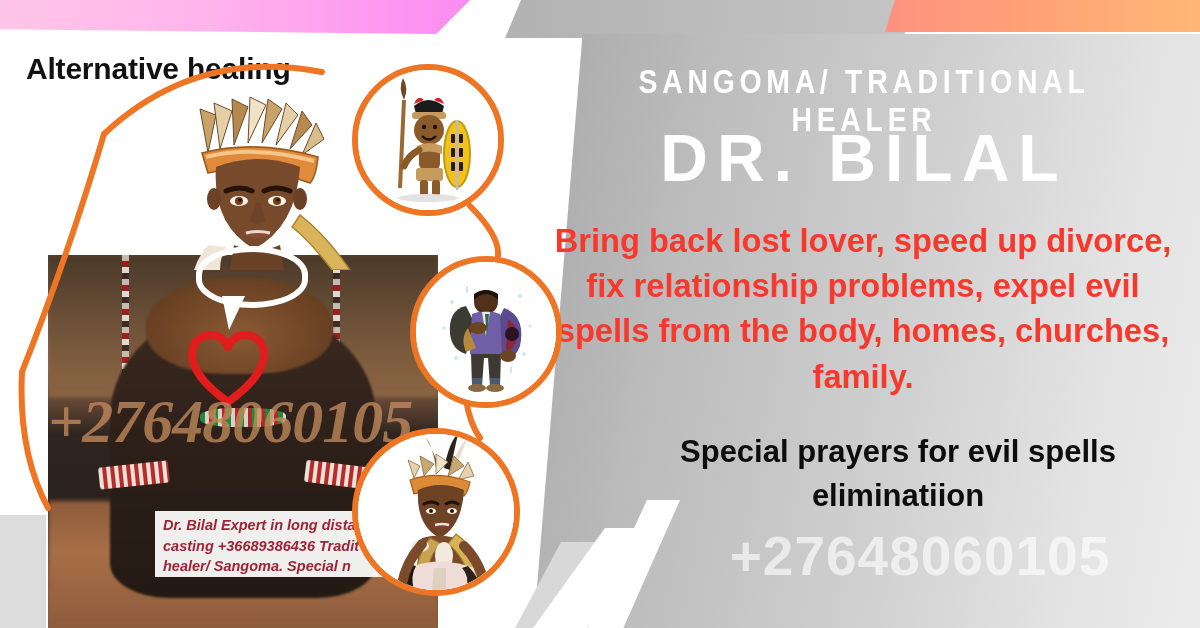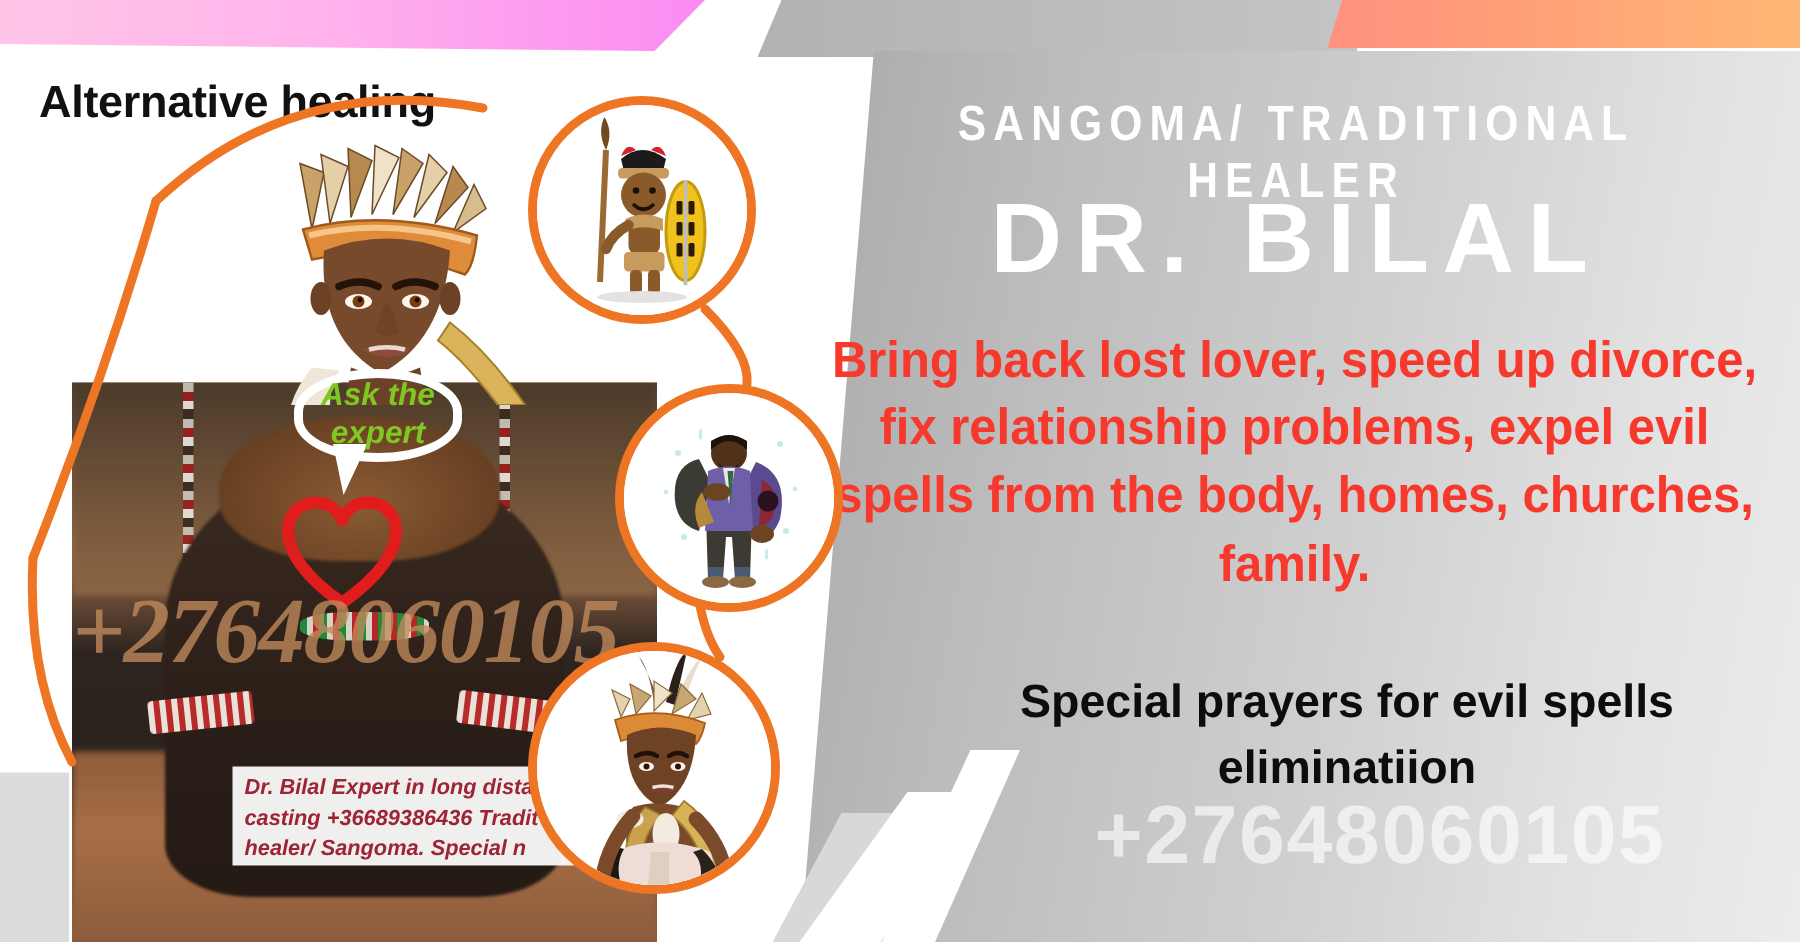--- a/index.html
+++ b/index.html
@@ -277,7 +277,6 @@
 
   <div class="bubble"></div>
   <div class="bubble-tail"></div>
-  <div class="bubble-text">Ask the expert</div>
 
   <svg class="heart-outline" viewBox="0 0 84 78">
     <path d="M42 72 C14 52 6 36 6 24 C6 12 15 5 25 5 C33 5 39 10 42 17

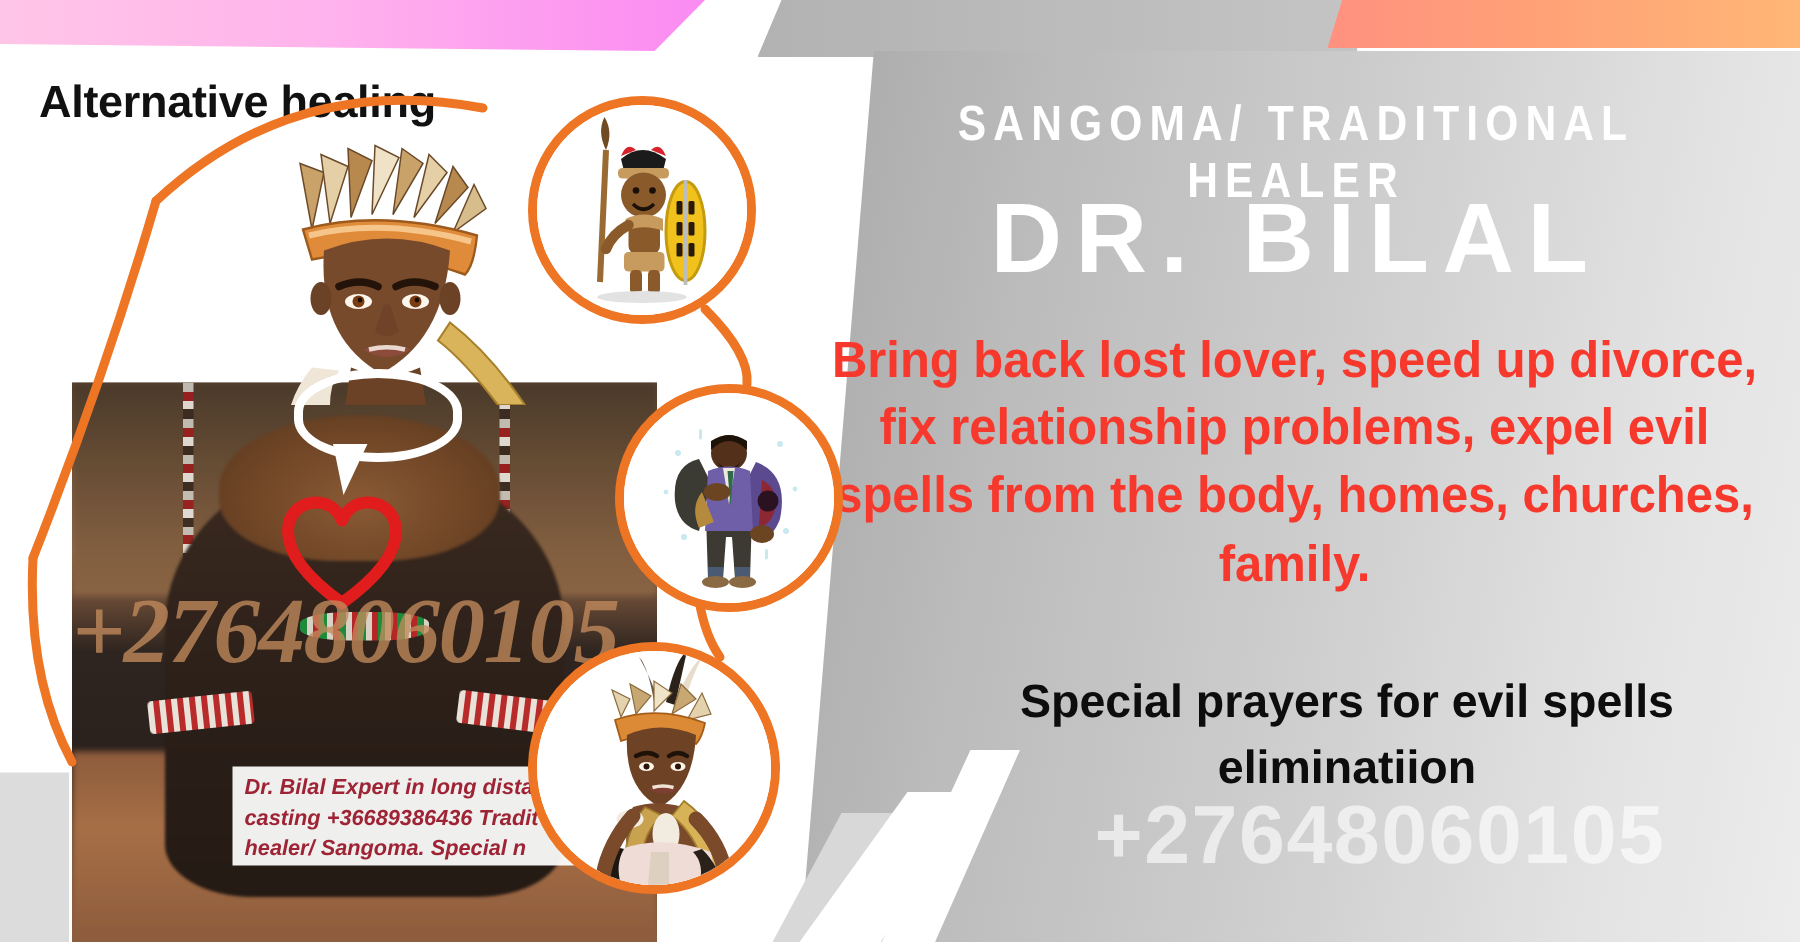--- a/index.html
+++ b/index.html
@@ -72,7 +72,7 @@
     transform:scaleX(0.96); transform-origin:center;
   }
   .black-copy {
-    position:absolute; top:446px; left:600px; width:596px; text-align:center;
+    position:absolute; top:430px; left:600px; width:596px; text-align:center;
     color:#0d0d0d; font-weight:700; font-size:31px; line-height:1.42;
     font-family:"Liberation Sans Narrow","Liberation Sans",sans-serif;
   }

